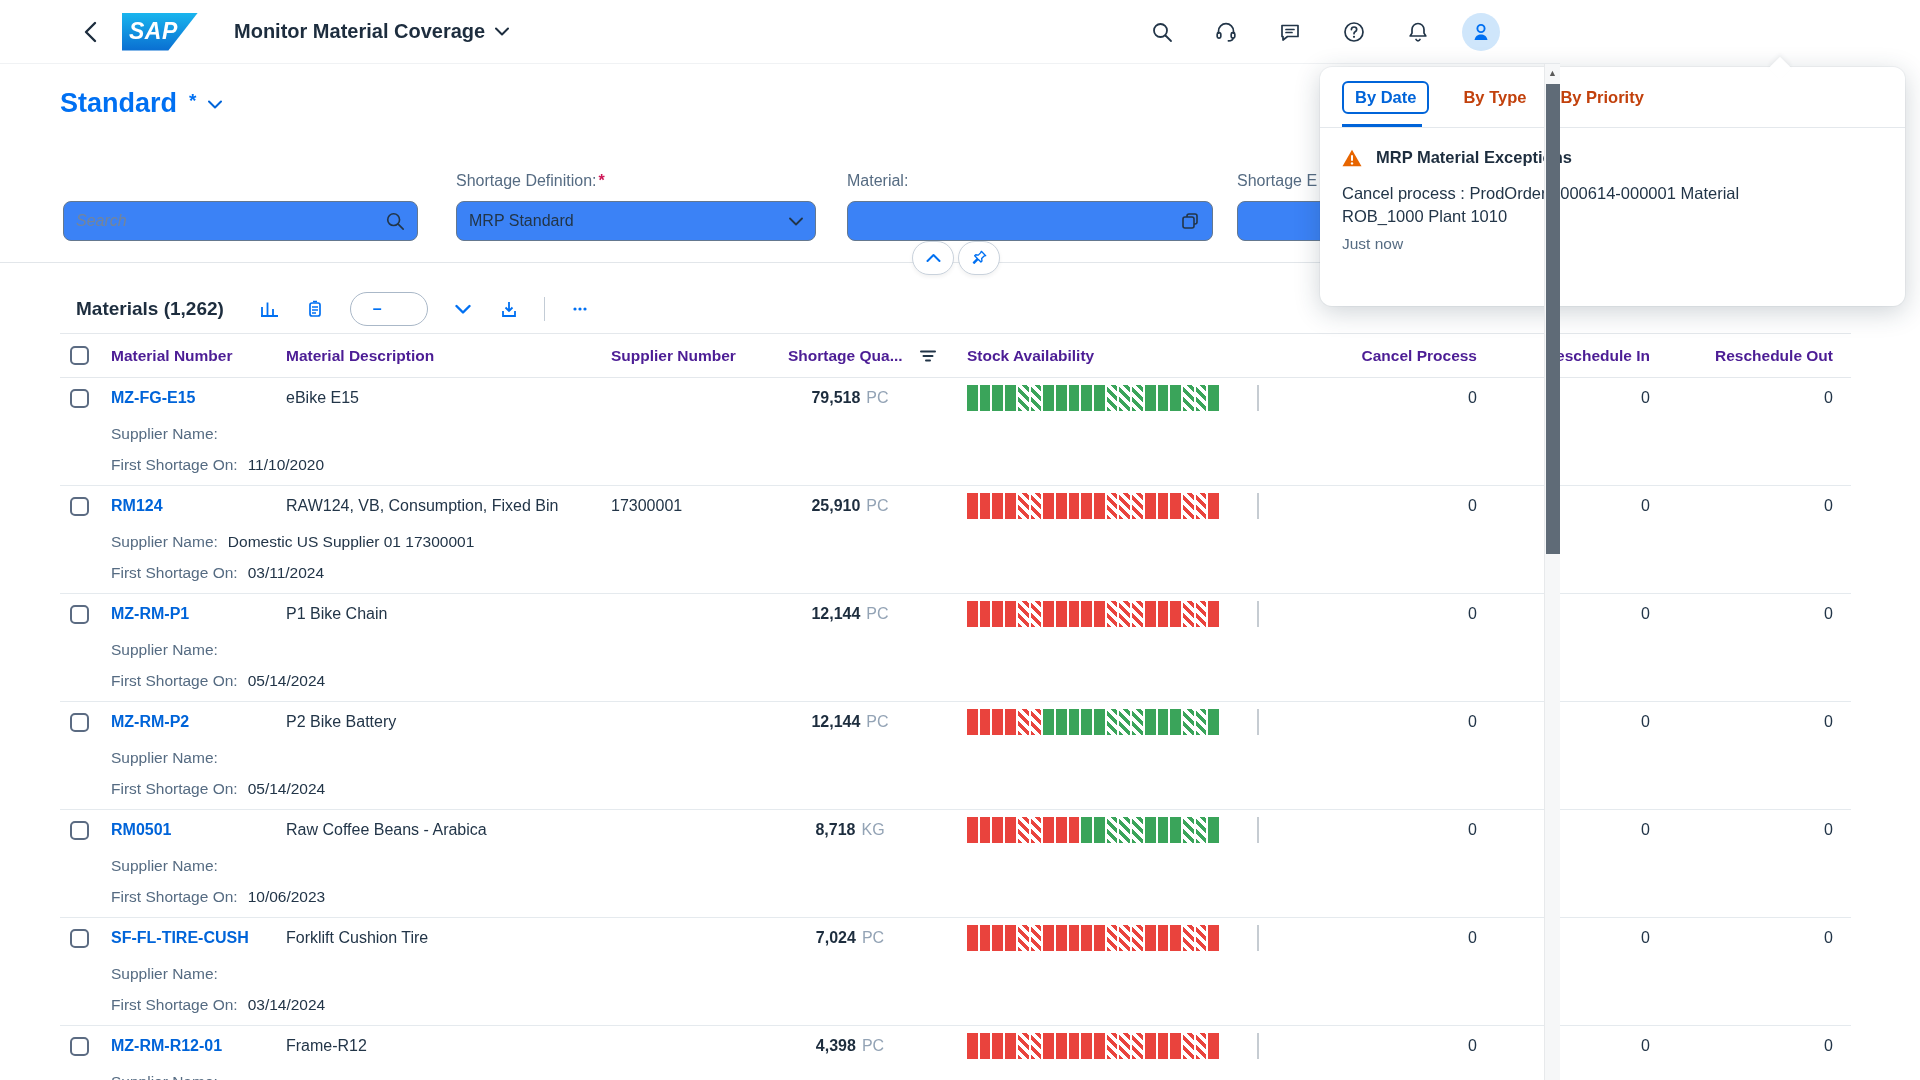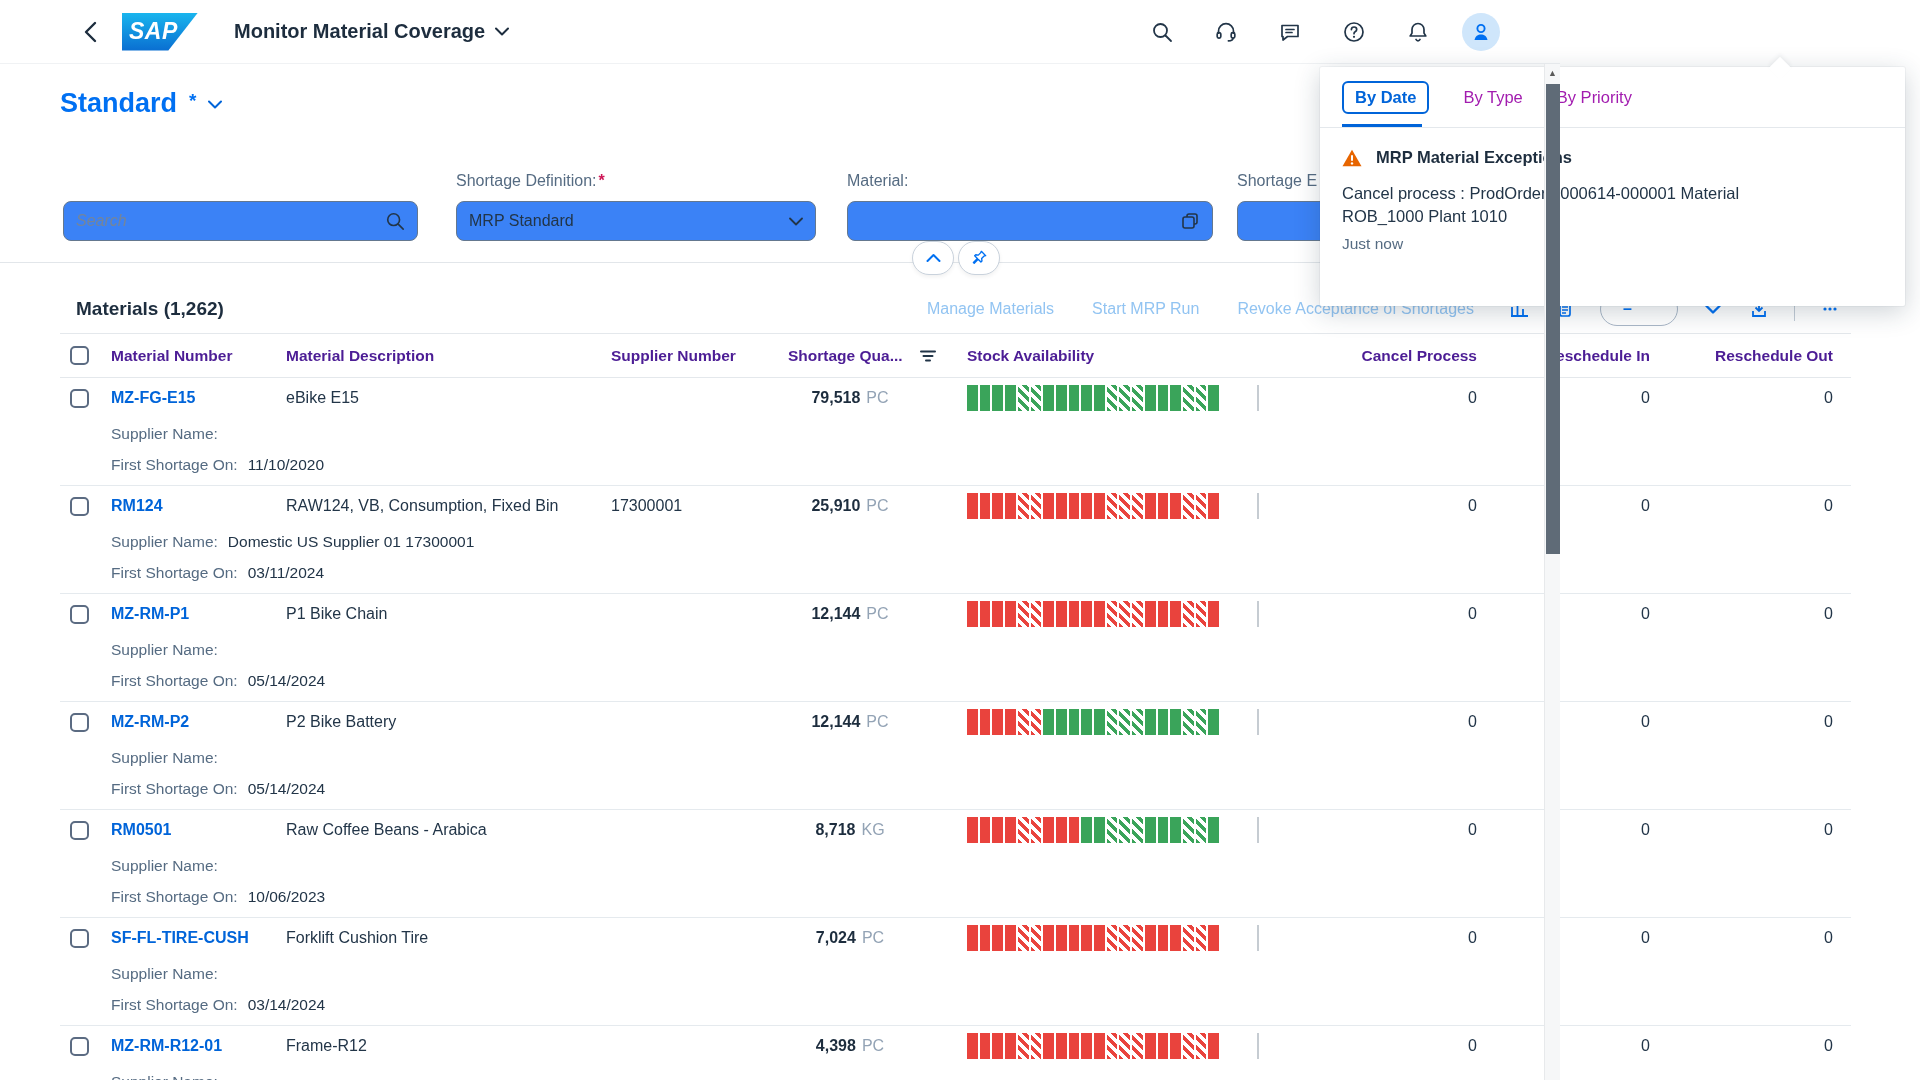--- a/index.html
+++ b/index.html
@@ -89,7 +89,7 @@
 
   
   .npopup { position:absolute; top:67px; left:1320px; width:585px; height:239px; background:#fff;
-    border-radius:2px; box-shadow:0 6px 26px rgba(34,53,72,.22), 0 0 0 1px rgba(34,53,72,.04); z-index:100; }
+    border-radius:12px; box-shadow:0 6px 26px rgba(34,53,72,.22), 0 0 0 1px rgba(34,53,72,.04); z-index:100; }
   .nparrow { position:absolute; top:-7px; left:452px; width:16px; height:16px; background:#fff; transform:rotate(45deg);
     box-shadow:-2px -2px 4px rgba(34,53,72,.06); }
   .nptabs { position:relative; height:61px; display:flex; align-items:center; padding-left:22px; gap:34px; border-bottom:1px solid #e4e8ec; }

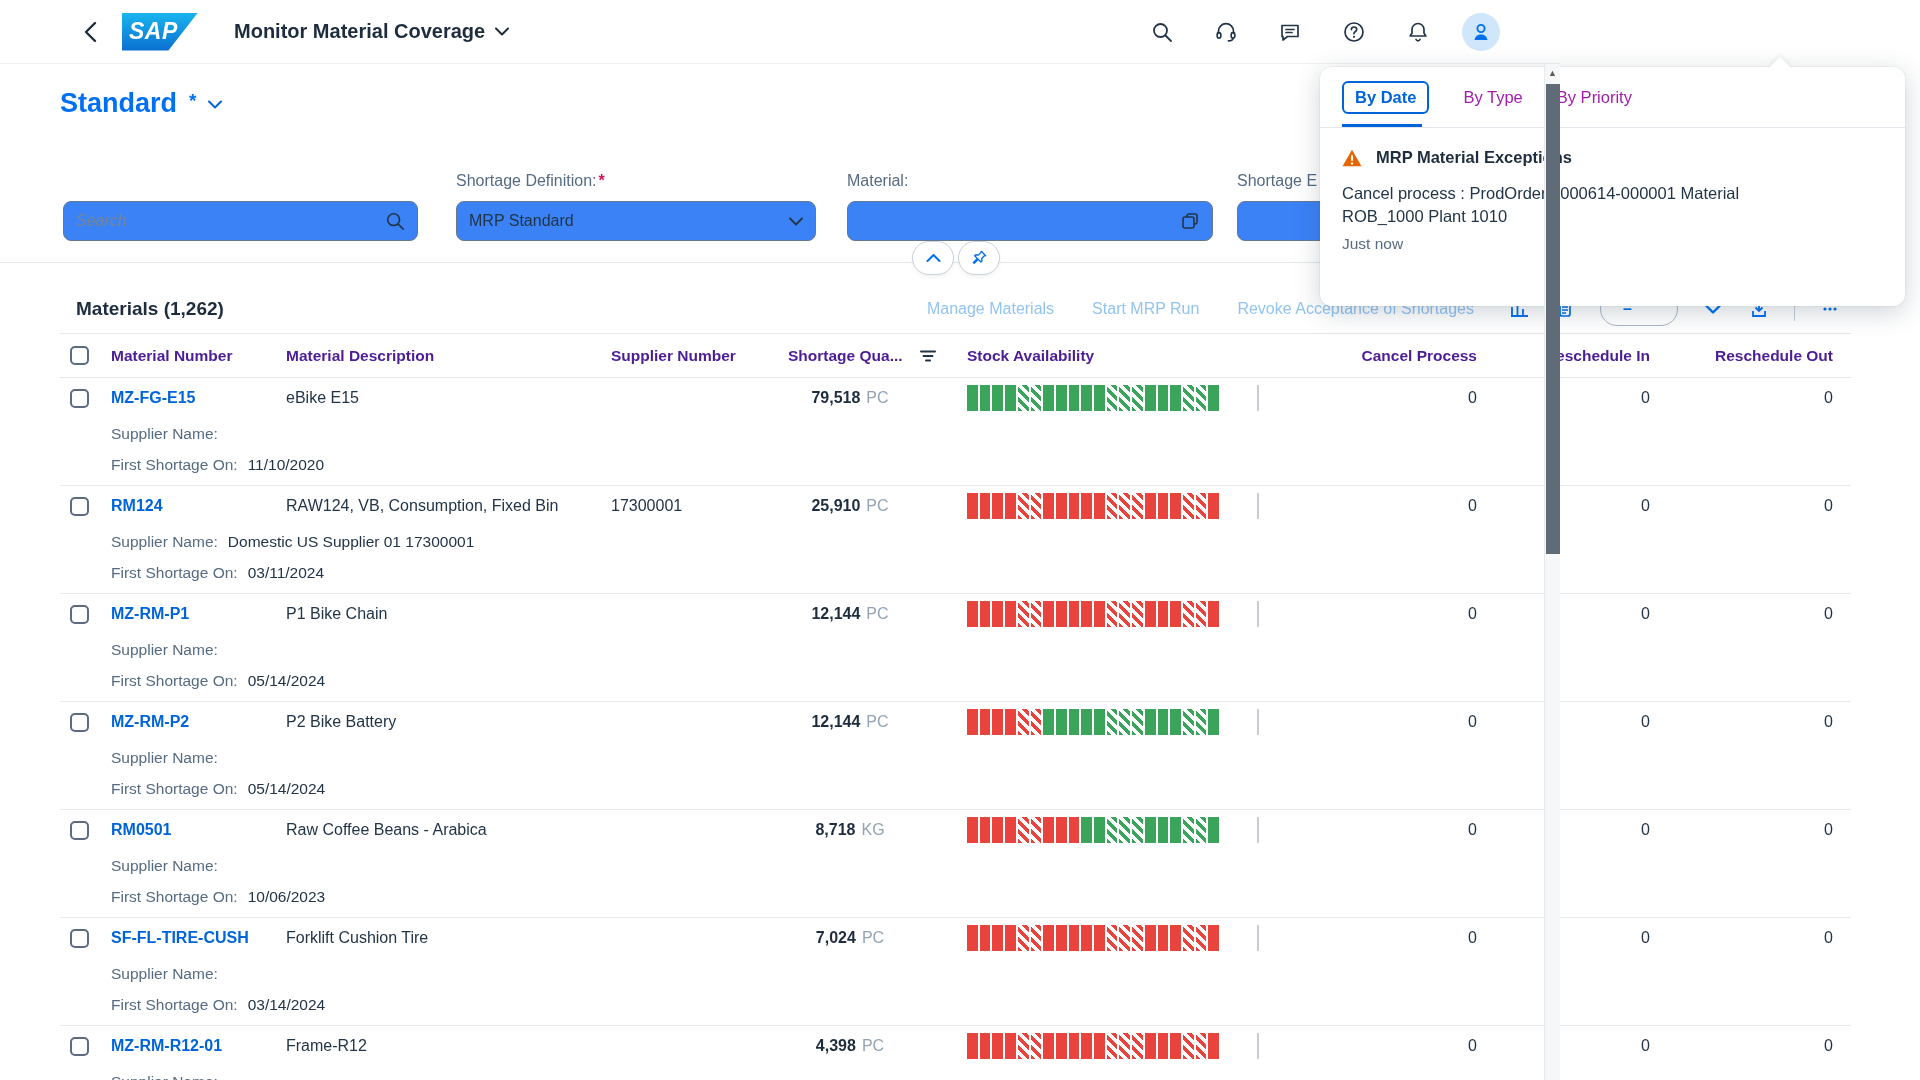--- a/index.html
+++ b/index.html
@@ -93,7 +93,7 @@
   .nparrow { position:absolute; top:-7px; left:452px; width:16px; height:16px; background:#fff; transform:rotate(45deg);
     box-shadow:-2px -2px 4px rgba(34,53,72,.06); }
   .nptabs { position:relative; height:61px; display:flex; align-items:center; padding-left:22px; gap:34px; border-bottom:1px solid #e4e8ec; }
-  .nptab { font-size:16.5px; color:#a21caf; font-weight:400; cursor:pointer; }
+  .nptab { font-size:16.5px; color:#c2410c; font-weight:700; cursor:pointer; }
   .nptab.active { color:#0064d9; font-weight:700; border:2px solid #0064d9; border-radius:6px; padding:5px 11px; }
   .nptab-underline { position:absolute; bottom:0; left:22px; width:80px; height:3px; background:#0064d9; }
   .npbody { padding:20px 22px 0 22px; }

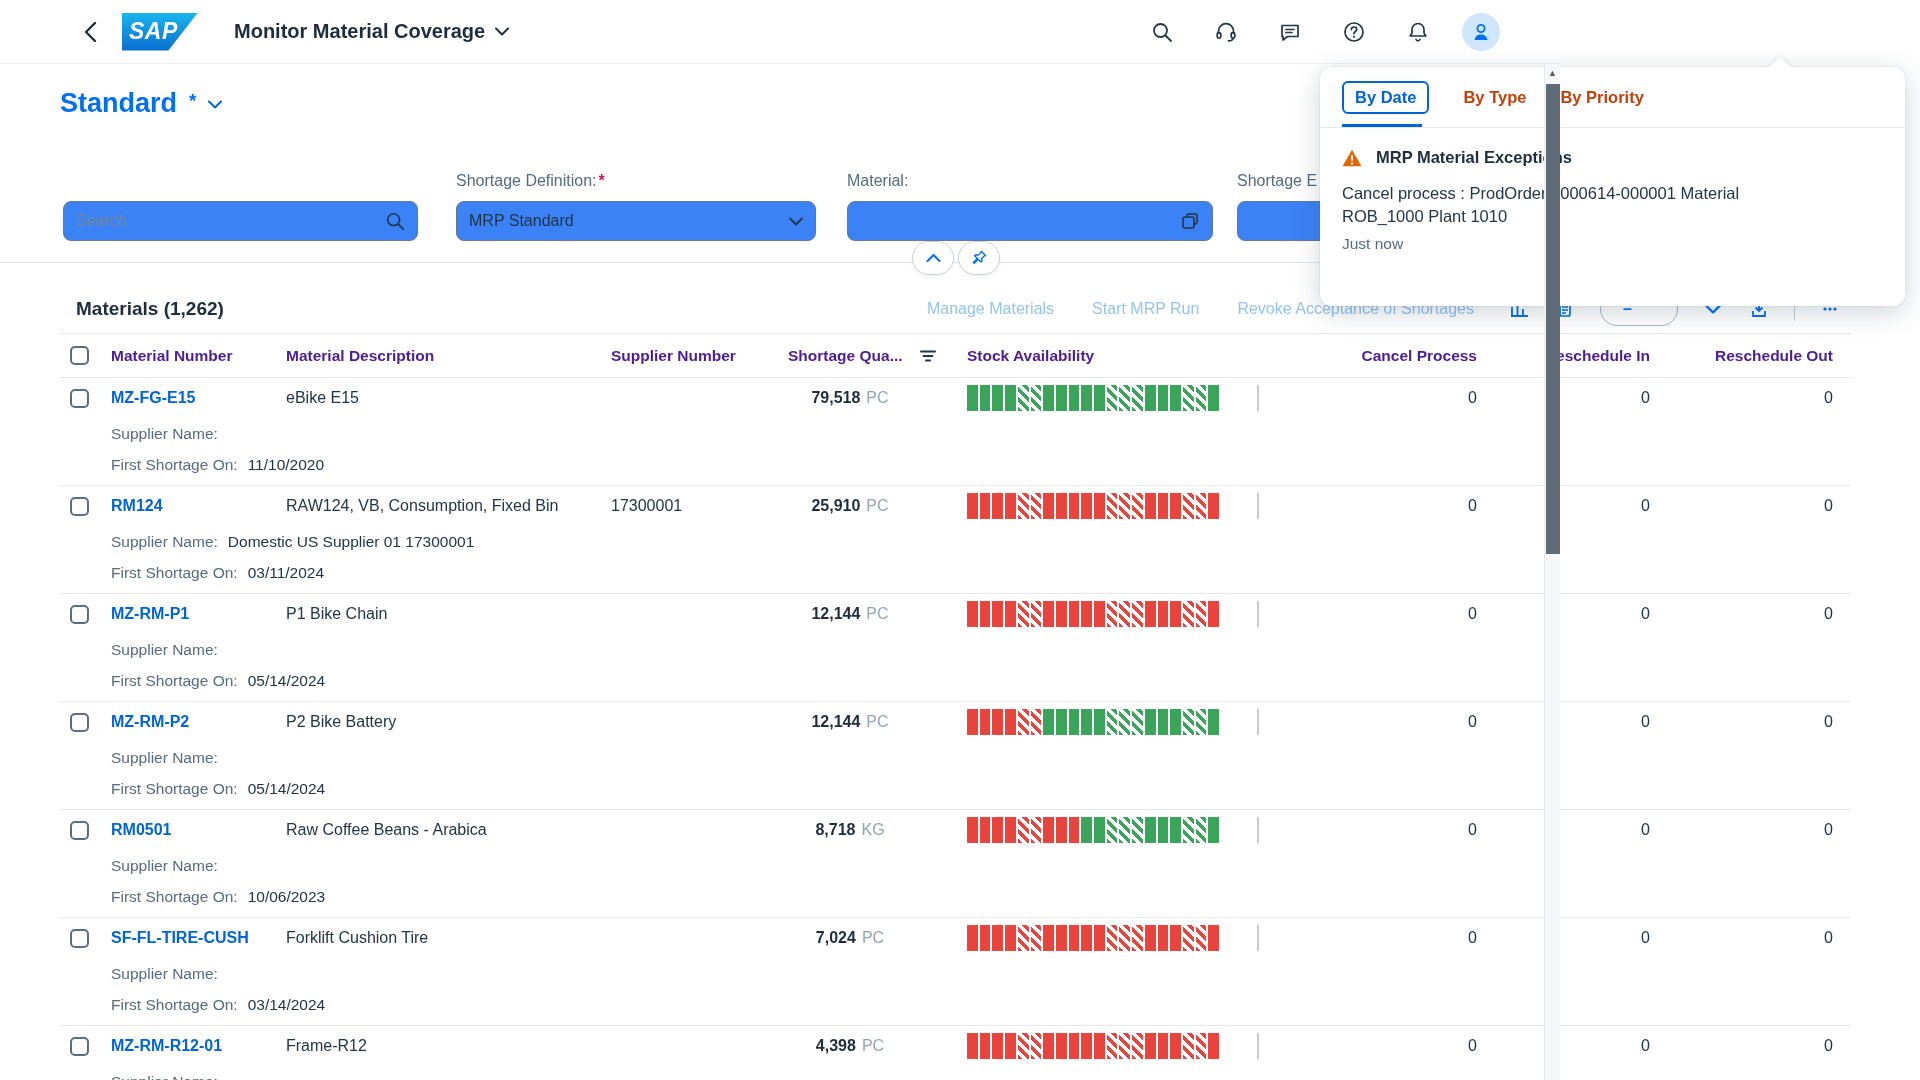--- a/index.html
+++ b/index.html
@@ -233,11 +233,6 @@
   <main class="table-area">
     <div class="ttoolbar">
       <span class="ttitle">Materials (1,262)</span>
-      <div class="tactions">
-        <span class="tlink">Manage Materials</span>
-        <span class="tlink">Start MRP Run</span>
-        <span class="tlink">Revoke Acceptance of Shortages</span>
-      </div>
       <div class="ticons">
         <div class="tico">
           <svg width="20" height="20" viewBox="0 0 20 20" fill="none" stroke="#0070f2" stroke-width="1.8">

